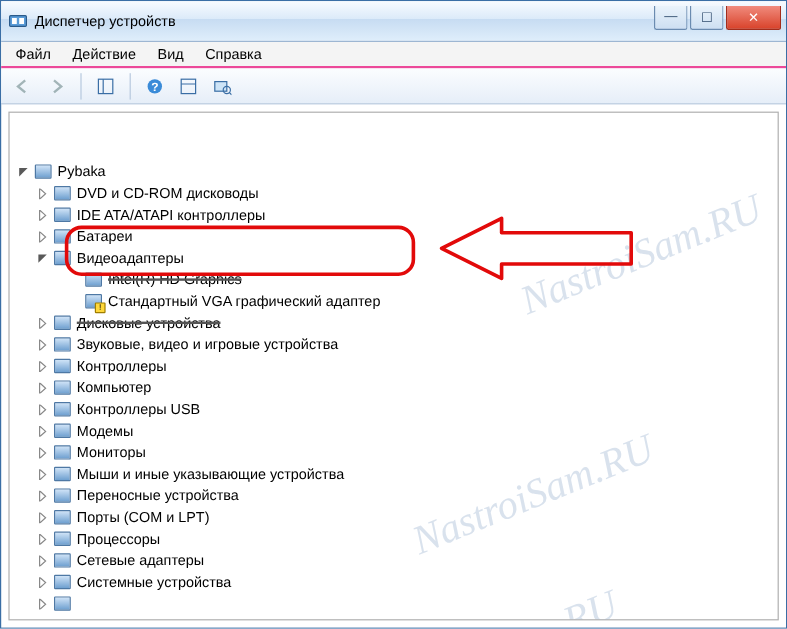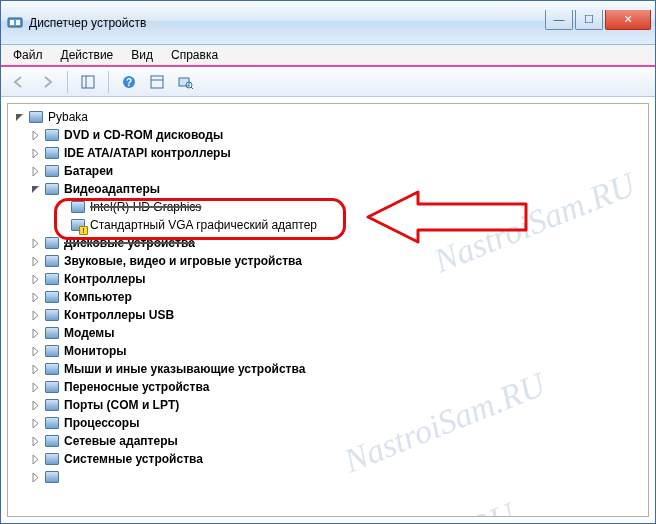--- a/index.html
+++ b/index.html
@@ -21,7 +21,7 @@
   }
   
   .titlebar {
-    height: 44px;
+    height: 34px;
     background: linear-gradient(to bottom, #f8fbff 0%, #dbeaf9 45%, #c7dcf2 46%, #dfeefb 100%);
     border-bottom: 1px solid #9db6d2;
     display: flex; align-items: center;

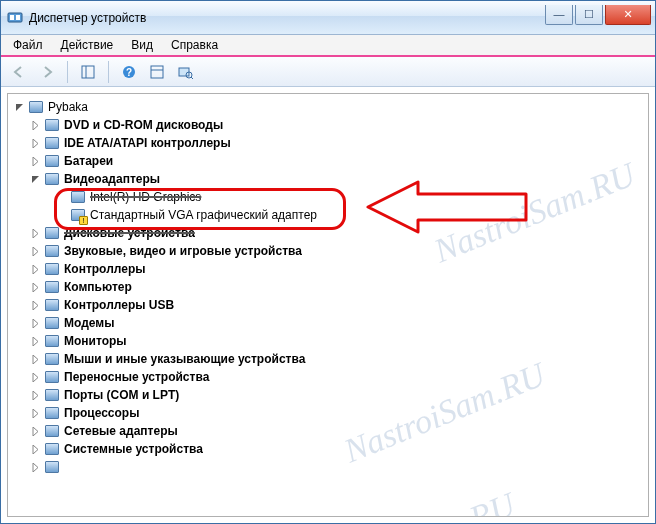--- a/index.html
+++ b/index.html
@@ -97,7 +97,7 @@
   }
   .nicon { width: 16px; height: 16px; margin: 0 4px 0 0; display: inline-flex; align-items: center; justify-content: center; position: relative; }
   .nlabel { }
-  .lvl0 { padding-left: 2px; }
+  .lvl0 { padding-left: 2px; margin-top: 36px; }
   .lvl1 { padding-left: 18px; font-weight: bold; }
   .lvl2 { padding-left: 44px; }
   .strike { text-decoration: line-through; text-decoration-thickness: 2px; text-decoration-color: #555; }

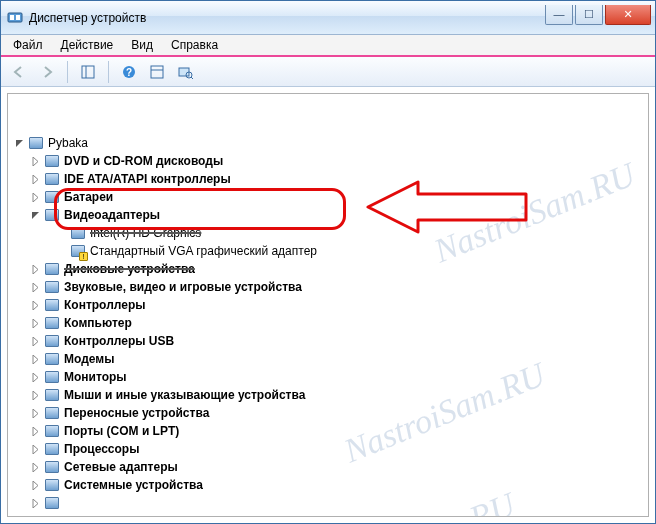--- a/index.html
+++ b/index.html
@@ -98,7 +98,7 @@
   .nicon { width: 16px; height: 16px; margin: 0 4px 0 0; display: inline-flex; align-items: center; justify-content: center; position: relative; }
   .nlabel { }
   .lvl0 { padding-left: 2px; margin-top: 36px; }
-  .lvl1 { padding-left: 18px; font-weight: bold; }
+  .lvl1 { padding-left: 18px; }
   .lvl2 { padding-left: 44px; }
   .strike { text-decoration: line-through; text-decoration-thickness: 2px; text-decoration-color: #555; }
   

